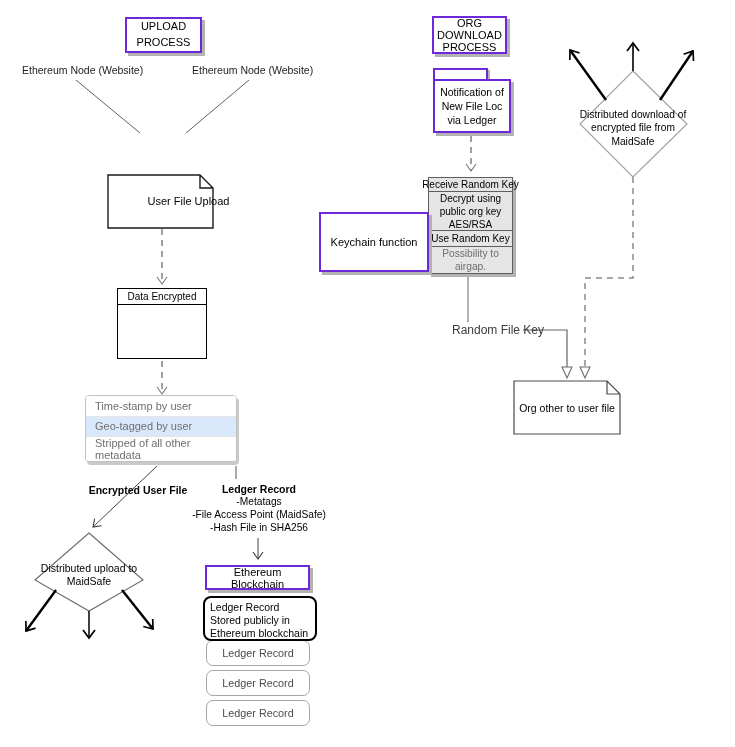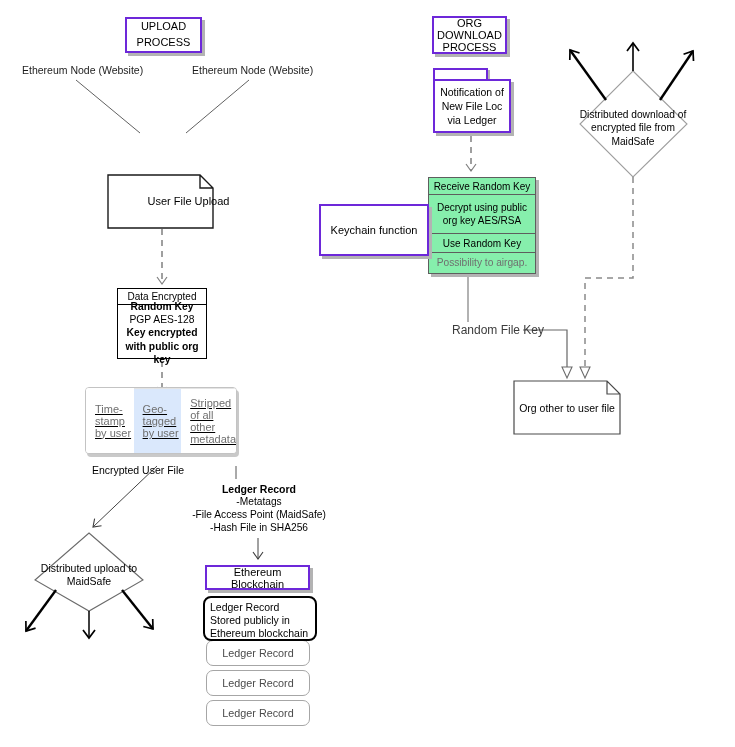--- a/index.html
+++ b/index.html
@@ -43,7 +43,7 @@
   #notif-tab{left:433px;top:68px;width:55px;height:14px;z-index:2;box-shadow:2px 2px 0 #b3b3b3;}
   #notif-main{left:433px;top:79px;width:78px;height:54px;font-size:10.5px;line-height:1.35;z-index:3;}
   #keychain{left:319px;top:204px;width:110px;height:52px;font-size:11px;z-index:3;}
-  #key-list{left:428px;top:177px;width:108px;height:97px;background:#86efac;border:1px solid #5e5e5e;
+  #key-list{left:428px;top:177px;width:85px;height:97px;background:#e5e5e5;border:1px solid #5e5e5e;
             z-index:2;box-shadow:3px 3px 0 #b3b3b3;display:flex;flex-direction:column;}
   .key-row{display:flex;align-items:center;justify-content:center;text-align:center;font-size:10px;line-height:1.3;}
   .key-row.b{border-bottom:1px solid #5e5e5e;}

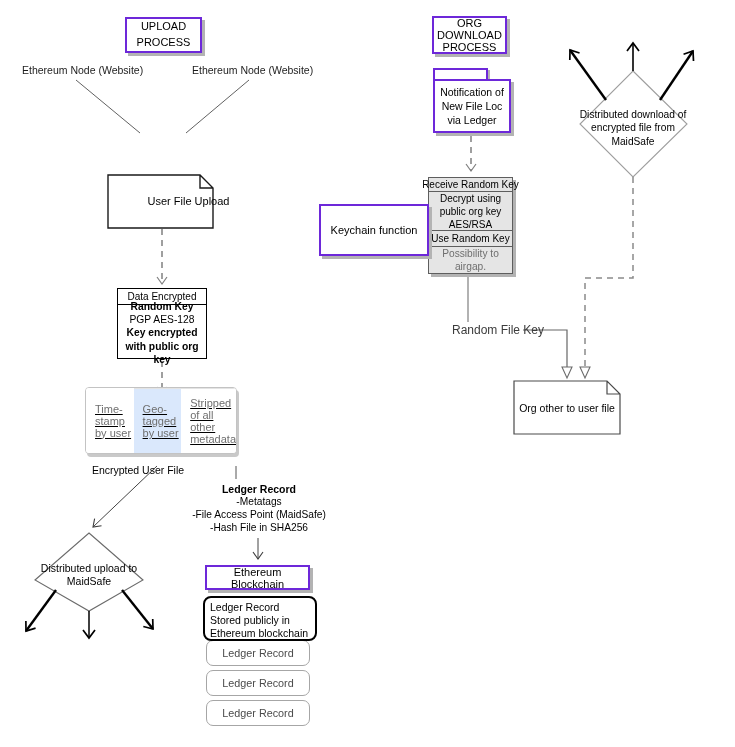--- a/index.html
+++ b/index.html
@@ -42,7 +42,7 @@
               border-radius:7px;font-size:10.8px;color:#4a4a4a;z-index:2;}
   #notif-tab{left:433px;top:68px;width:55px;height:14px;z-index:2;box-shadow:2px 2px 0 #b3b3b3;}
   #notif-main{left:433px;top:79px;width:78px;height:54px;font-size:10.5px;line-height:1.35;z-index:3;}
-  #keychain{left:319px;top:204px;width:110px;height:52px;font-size:11px;z-index:3;}
+  #keychain{left:319px;top:212px;width:110px;height:60px;font-size:11px;z-index:3;}
   #key-list{left:428px;top:177px;width:85px;height:97px;background:#e5e5e5;border:1px solid #5e5e5e;
             z-index:2;box-shadow:3px 3px 0 #b3b3b3;display:flex;flex-direction:column;}
   .key-row{display:flex;align-items:center;justify-content:center;text-align:center;font-size:10px;line-height:1.3;}

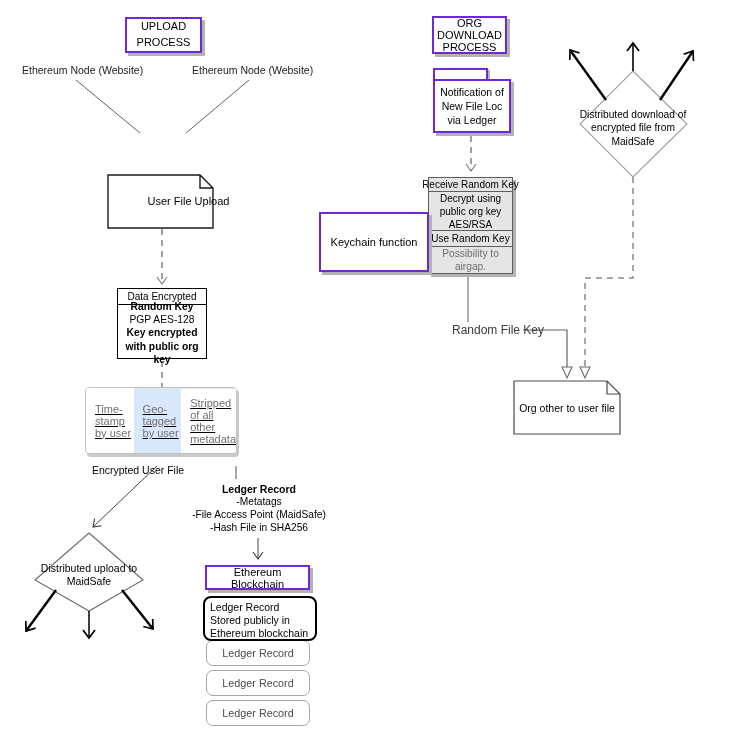--- a/index.html
+++ b/index.html
@@ -116,11 +116,6 @@
 
   <div id="data-encrypted" class="abs lbl">
     <div class="hdr ctr">Data Encrypted</div>
-    <div class="bdy ctr">
-      <span style="font-weight:bold">Random Key</span>
-      <span>PGP AES-128</span>
-      <span style="font-weight:bold">Key encrypted with public org key</span>
-    </div>
   </div>
 
   <div id="meta-list" class="abs">

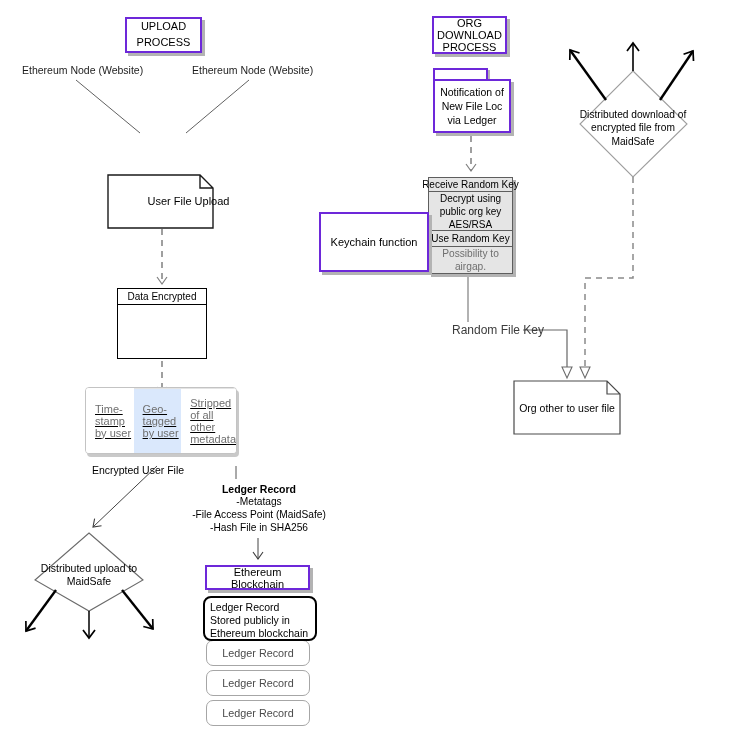--- a/index.html
+++ b/index.html
@@ -24,9 +24,9 @@
   #data-encrypted{left:117px;top:288px;width:90px;height:71px;background:#fff;border:1.5px solid #000;z-index:2;}
   #data-encrypted .hdr{height:15px;border-bottom:1.3px solid #000;font-size:10px;}
   #data-encrypted .bdy{height:54px;font-size:10.3px;line-height:1.3;flex-direction:column;padding:1px 1px;}
-  #meta-list{left:85px;top:387px;width:152px;height:67px;background:#fff;border:1px solid #c3c3c3;
+  #meta-list{left:85px;top:395px;width:152px;height:67px;background:#fff;border:1px solid #c3c3c3;
              border-radius:4px;overflow:hidden;z-index:2;box-shadow:2px 3px 0 #c9c9c9;
-             display:flex;flex-direction:row;text-decoration:underline;}
+             display:flex;flex-direction:column;}
   .meta-row{flex:1;display:flex;align-items:center;padding-left:9px;font-size:11px;color:#6f6f6f;background:#fff;}
   .meta-row + .meta-row{border-top:1px solid #e4e4e4;}
   .meta-row.hl{background:#dae8fc;}

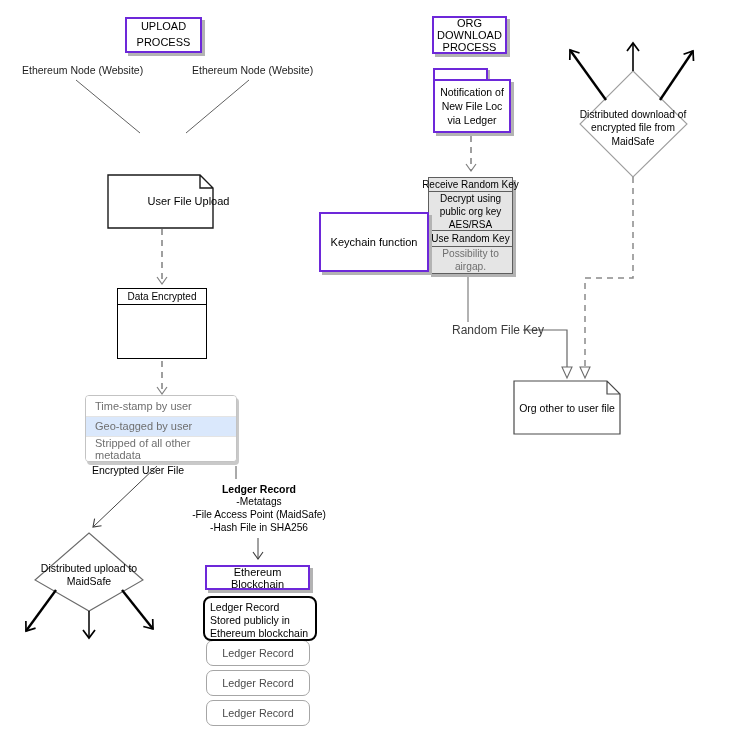--- a/index.html
+++ b/index.html
@@ -30,7 +30,7 @@
   .meta-row{flex:1;display:flex;align-items:center;padding-left:9px;font-size:11px;color:#6f6f6f;background:#fff;}
   .meta-row + .meta-row{border-top:1px solid #e4e4e4;}
   .meta-row.hl{background:#dae8fc;}
-  #encrypted-label{left:80px;top:464px;width:116px;font-size:10.5px;font-weight:normal;}
+  #encrypted-label{left:80px;top:484px;width:116px;font-size:10.5px;font-weight:bold;}
   #ledger-note{left:186px;top:483px;width:146px;text-align:center;font-size:10.2px;line-height:1.25;}
   #ledger-note .t{font-weight:bold;font-size:10.5px;display:block;}
   #ledger-note span{display:block;}

